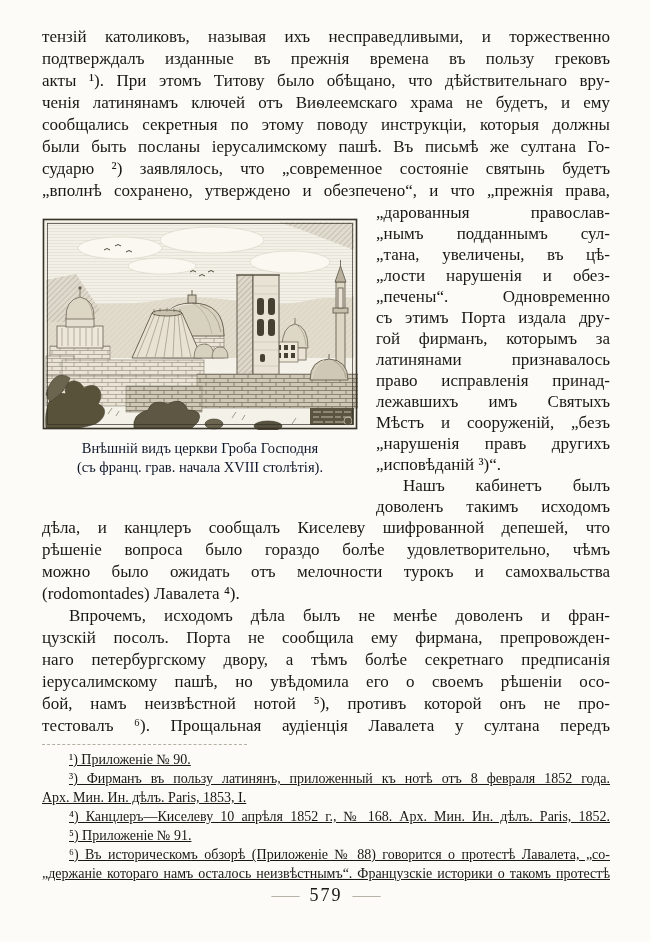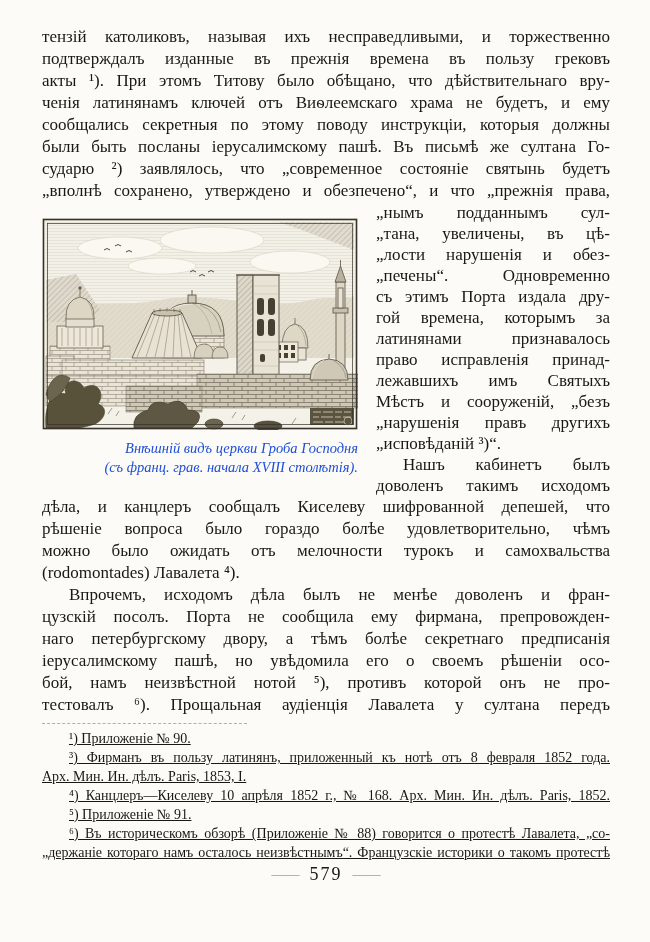--- a/index.html
+++ b/index.html
@@ -242,6 +242,7 @@
     </figure>
 
     <div class="col">
+        <div class="line">„дарованныя православ-</div>
         <div class="line">„нымъ подданнымъ сул-</div>
         <div class="line">„тана, увеличены, въ цѣ-</div>
         <div class="line">„лости нарушенія и обез-</div>

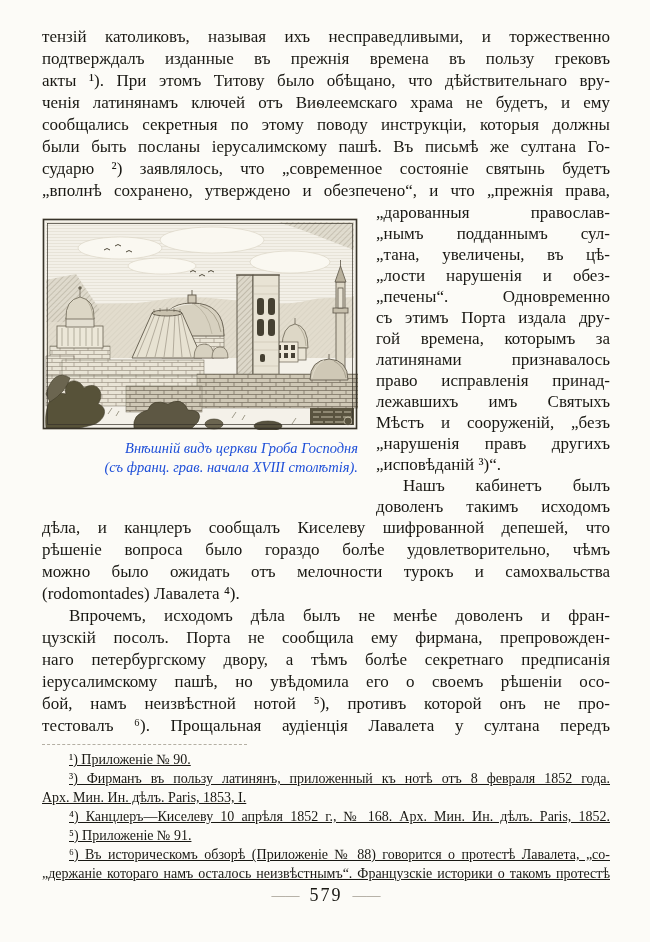--- a/index.html
+++ b/index.html
@@ -248,7 +248,7 @@
         <div class="line">„лости нарушенія и обез-</div>
         <div class="line">„печены“. Одновременно</div>
         <div class="line">съ этимъ Порта издала дру-</div>
-        <div class="line">гой времена, которымъ за</div>
+        <div class="line">гой фирманъ, которымъ за</div>
         <div class="line">латинянами признавалось</div>
         <div class="line">право исправленія принад-</div>
         <div class="line">лежавшихъ имъ Святыхъ</div>

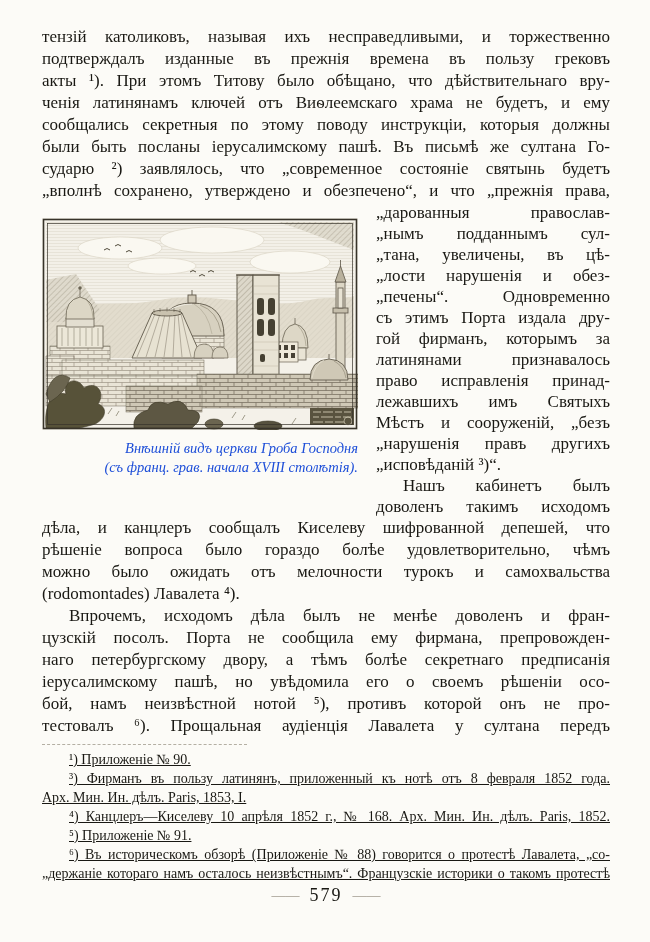--- a/index.html
+++ b/index.html
@@ -18,7 +18,7 @@
   .row{display:flex;align-items:flex-start;}
   .figure{width:316px;flex:0 0 316px;}
   .figure svg{display:block;margin-top:16px;}
-  .caption{margin-top:9px;font-style:italic;font-size:14.5px;line-height:19px;text-align:right;color:#1d4ed8;}
+  .caption{margin-top:9px;font-size:14.5px;line-height:19px;text-align:center;color:#0f172a;}
   .col{width:234px;flex:0 0 234px;margin-left:18px;font-size:17px;line-height:21px;}
   .rule{width:205px;border-top:1px dashed #b4afa3;margin:7px 0 5px 0;height:0;}
   .fnotes{font-size:14px;line-height:19px;text-decoration:underline;}

